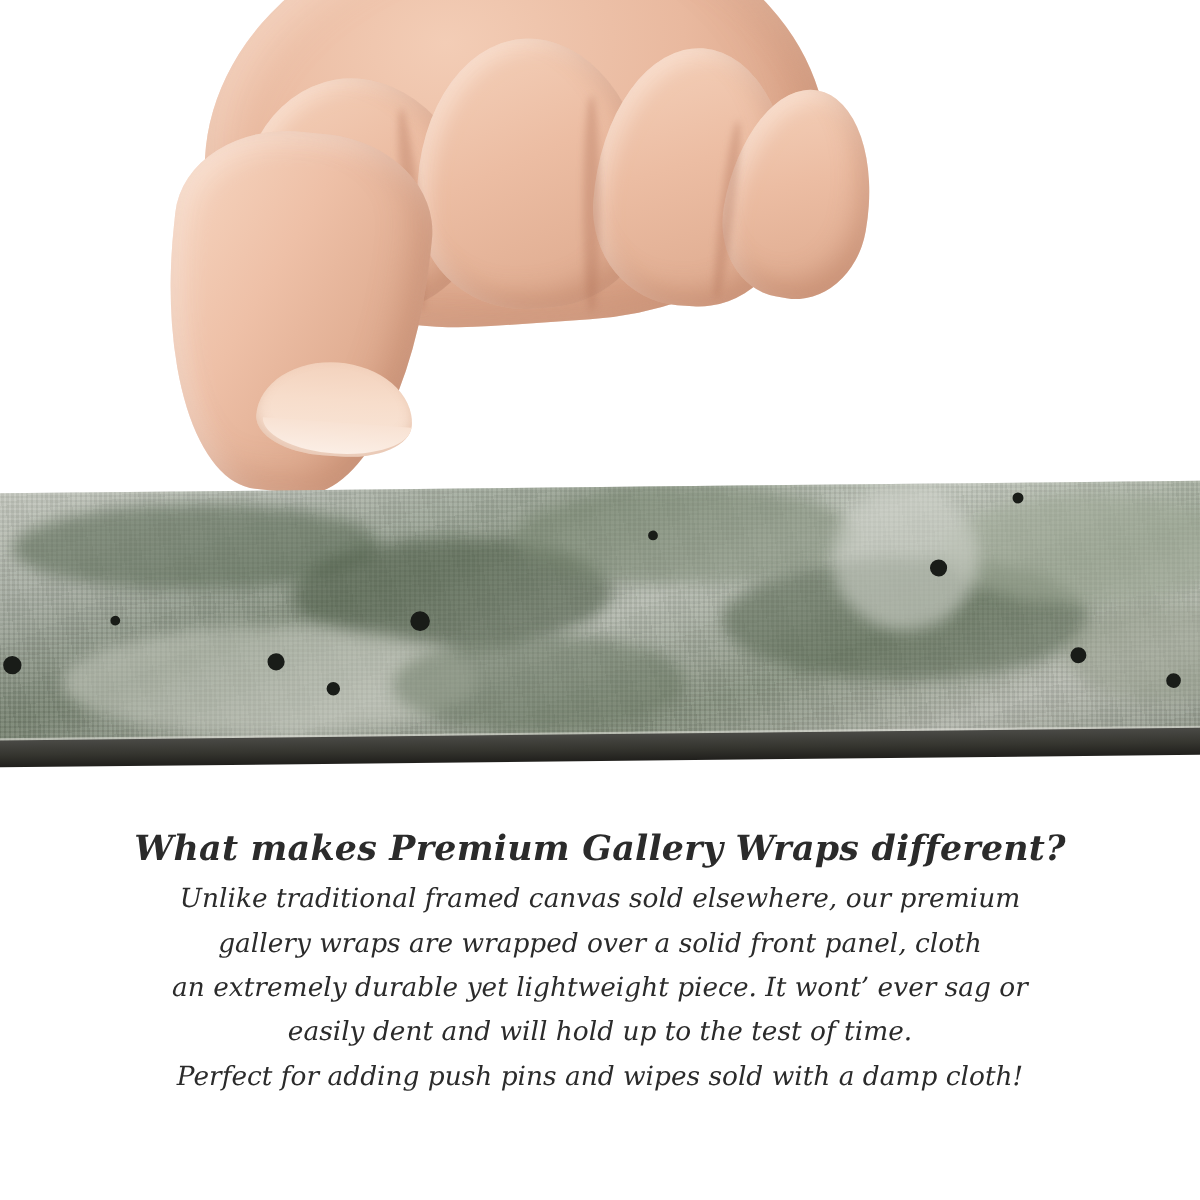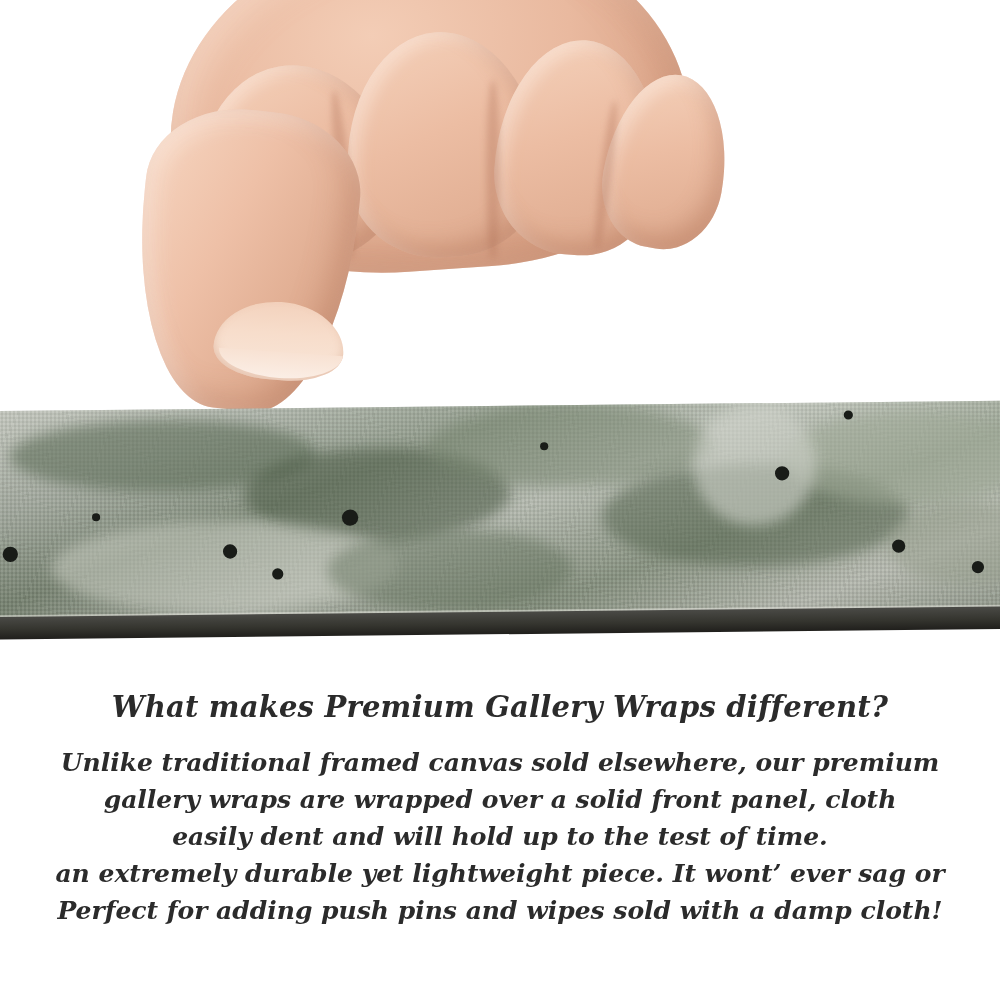--- a/index.html
+++ b/index.html
@@ -177,7 +177,7 @@
     font-size: 29px;
     font-weight: 700;
     letter-spacing: 0.2px;
-    margin-bottom: 20px;
+    margin-bottom: 7px;
   }
   .caption-line {
     font-size: 25px;

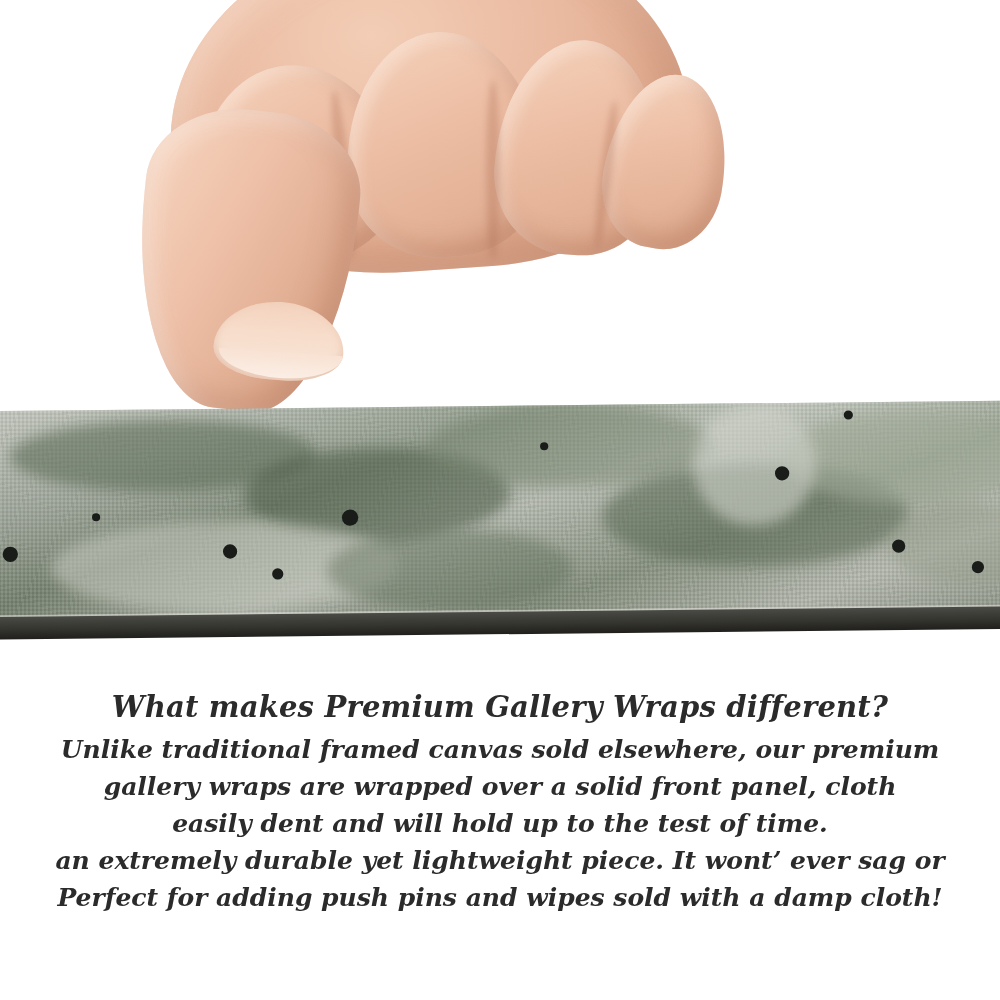--- a/index.html
+++ b/index.html
@@ -180,9 +180,9 @@
     margin-bottom: 7px;
   }
   .caption-line {
-    font-size: 25px;
+    font-size: 22px;
     line-height: 37px;
-    font-weight: 700;
+    font-weight: 400;
   }
 </style>
 </head>

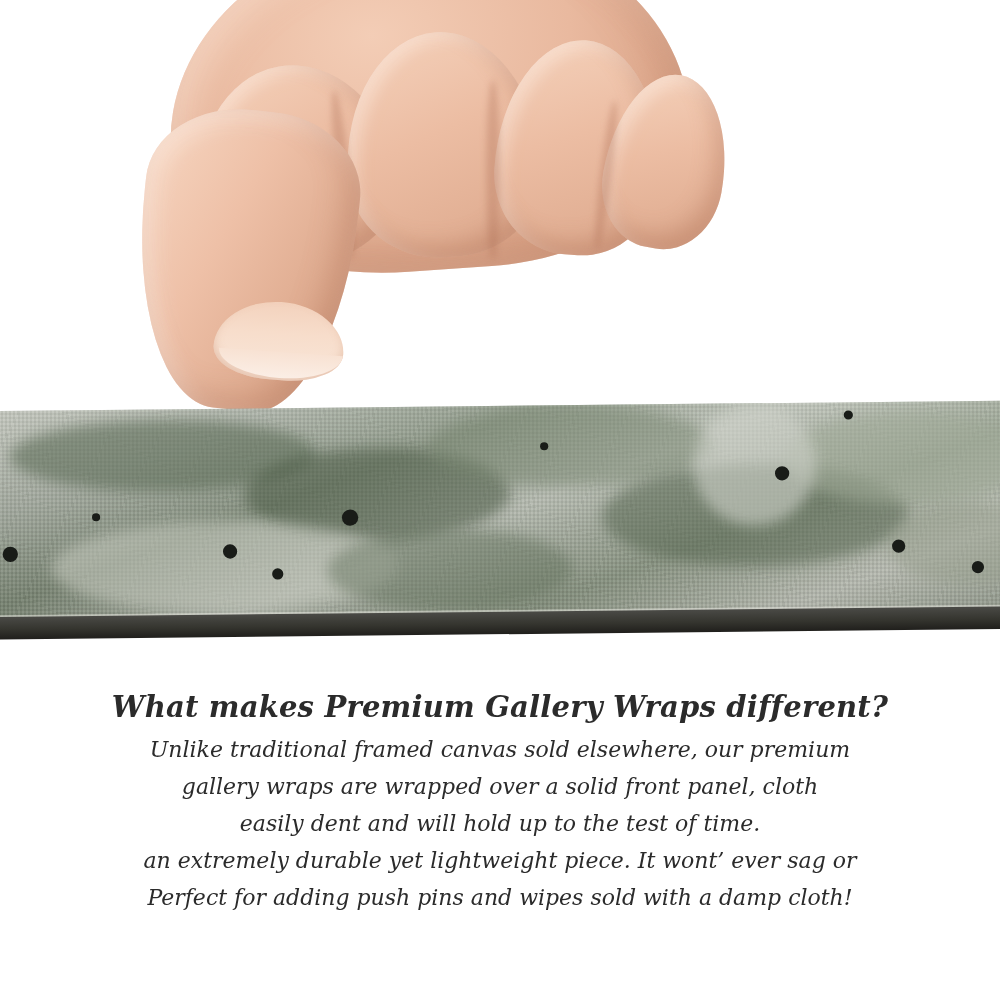--- a/index.html
+++ b/index.html
@@ -239,8 +239,8 @@
     <div class="caption-title">What makes Premium Gallery Wraps different?</div>
     <div class="caption-line">Unlike traditional framed canvas sold elsewhere, our premium</div>
     <div class="caption-line">gallery wraps are wrapped over a solid front panel, cloth</div>
+    <div class="caption-line">an extremely durable yet lightweight piece. It wont’ ever sag or</div>
     <div class="caption-line">easily dent and will hold up to the test of time.</div>
-    <div class="caption-line">an extremely durable yet lightweight piece. It wont’ ever sag or</div>
     <div class="caption-line">Perfect for adding push pins and wipes sold with a damp cloth!</div>
   </div>
 

